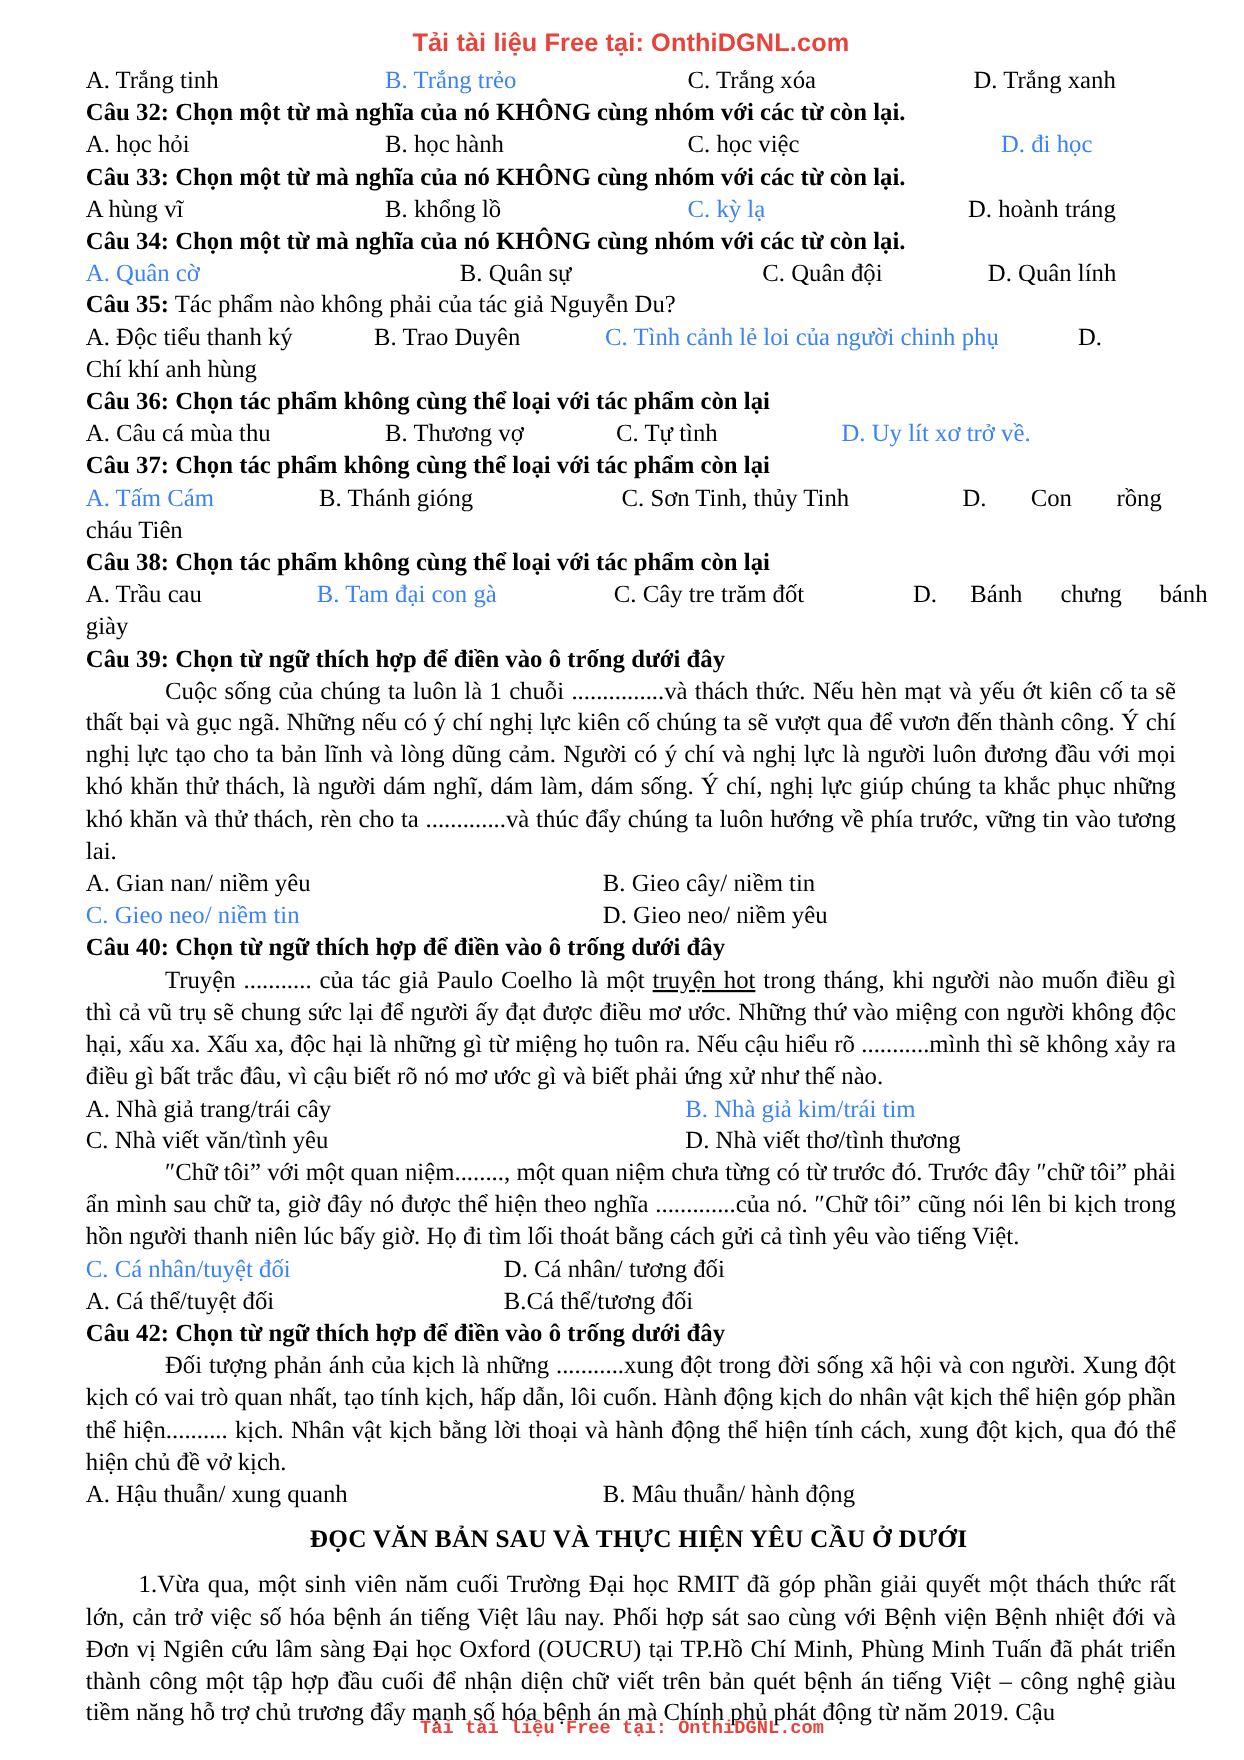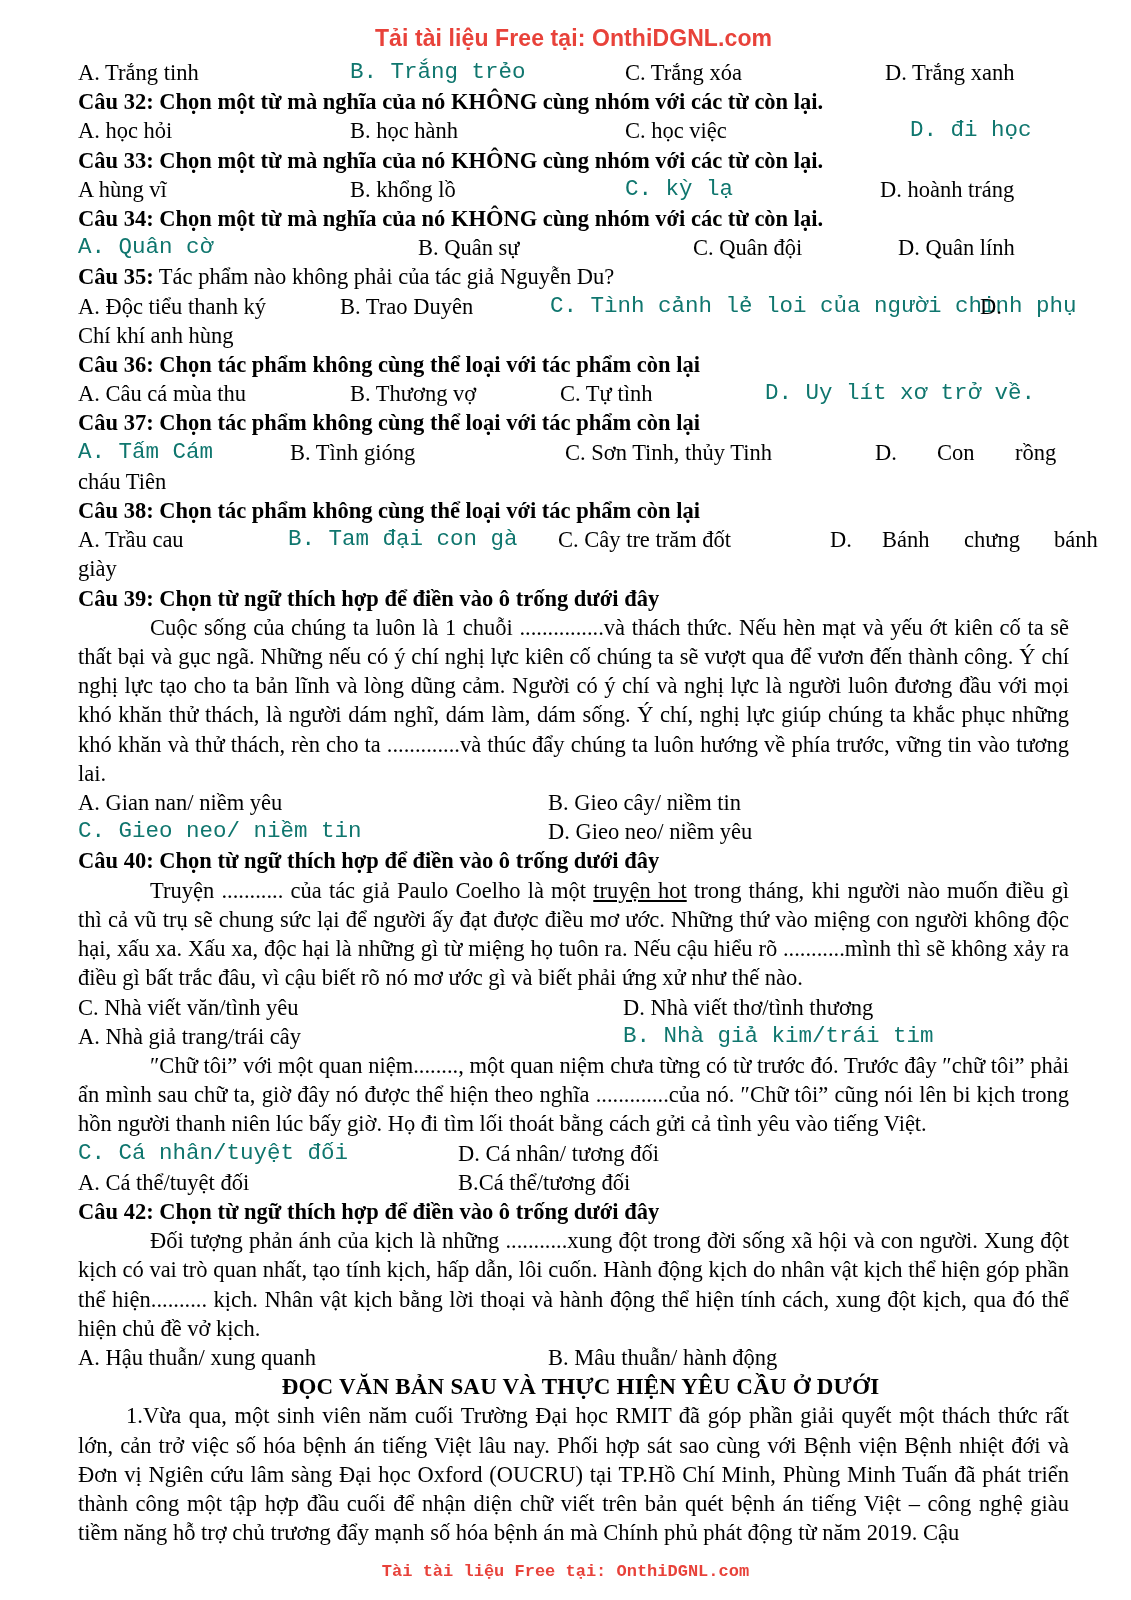--- a/index.html
+++ b/index.html
@@ -64,7 +64,7 @@
     display: block;
     white-space: nowrap;
   }
-  .red { color: #0f766e; font-family: Liberation Mono, monospace; }
+  .red { color: #3b82f6; }
   .u { text-decoration: underline; }
   .cell { display: inline-block; vertical-align: top; }
   .sect-title {

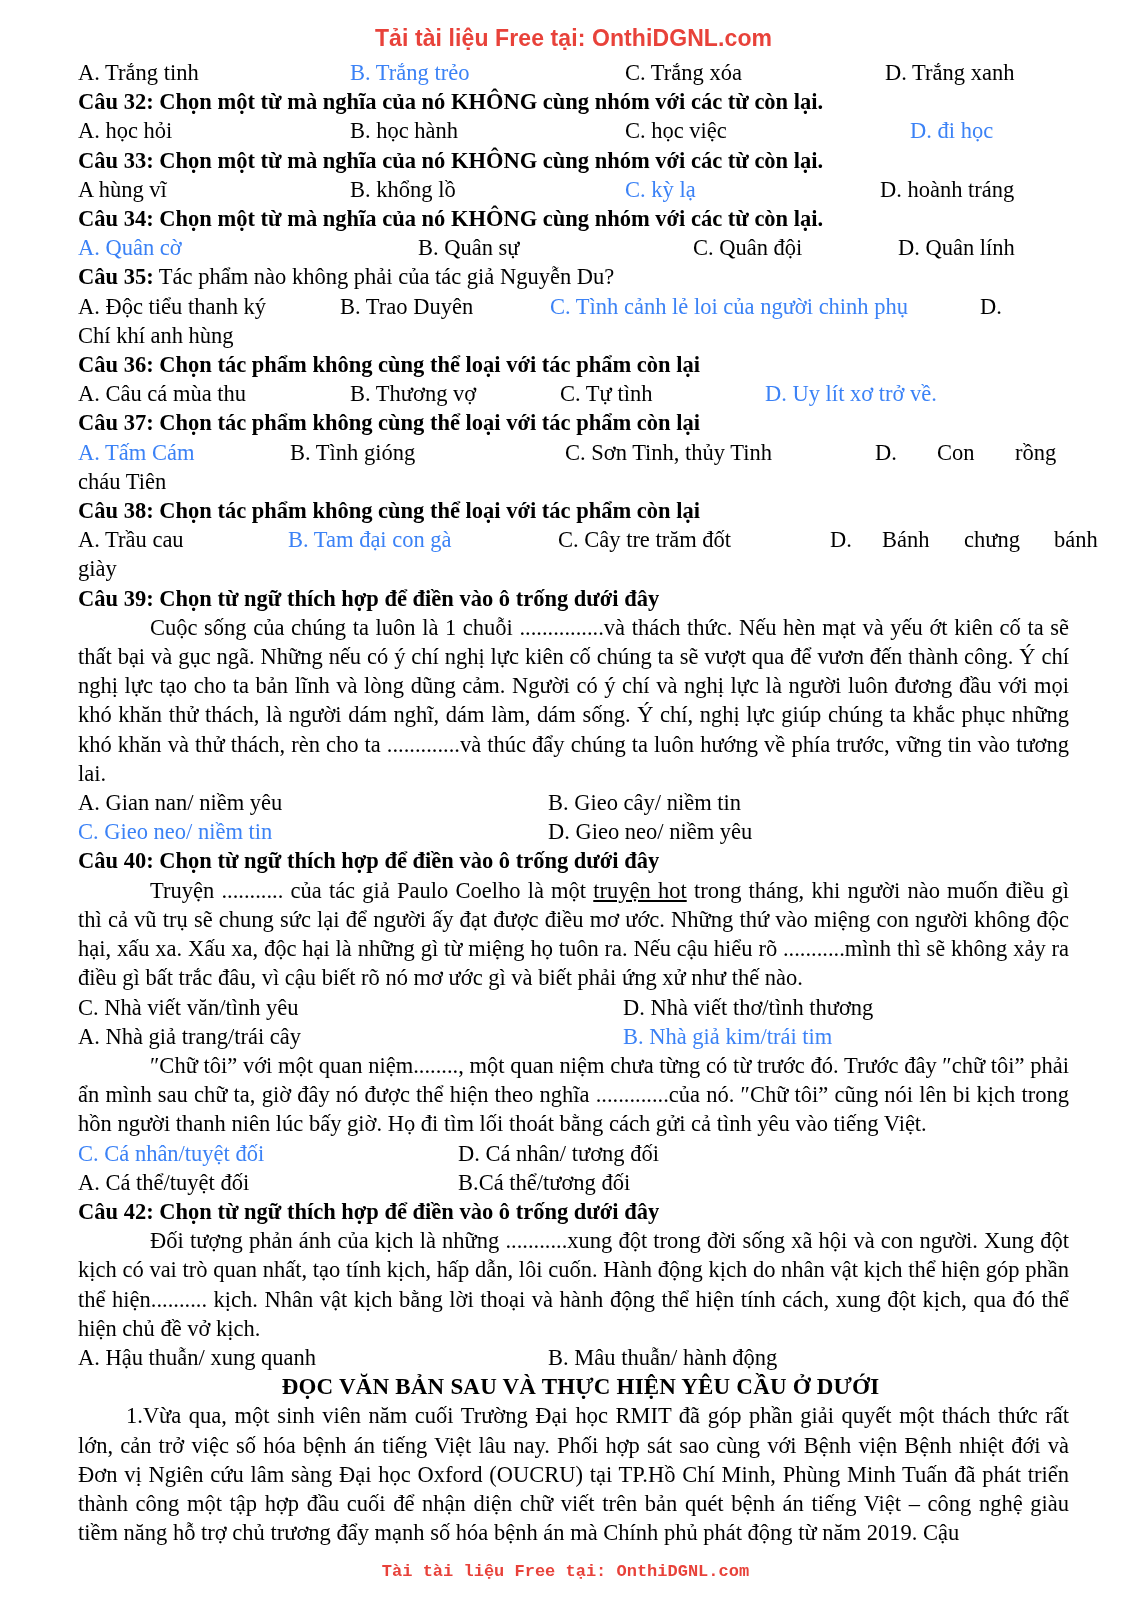--- a/index.html
+++ b/index.html
@@ -118,7 +118,7 @@
 
     <div class="q-stem">Câu 37: Chọn tác phẩm không cùng thể loại với tác phẩm còn lại</div>
     <div class="opt-row">
-      <span class="cell red" style="width:212px">A. Tấm Cám</span><span class="cell" style="width:275px">B. Tình gióng</span><span class="cell" style="width:310px">C. Sơn Tinh, thủy Tinh</span><span class="cell" style="width:62px">D.</span><span class="cell" style="width:78px">Con</span><span class="cell">rồng</span>
+      <span class="cell red" style="width:212px">A. Tấm Cám</span><span class="cell" style="width:275px">B. Thánh gióng</span><span class="cell" style="width:310px">C. Sơn Tinh, thủy Tinh</span><span class="cell" style="width:62px">D.</span><span class="cell" style="width:78px">Con</span><span class="cell">rồng</span>
     </div>
     <div class="opt-row">cháu Tiên</div>
 

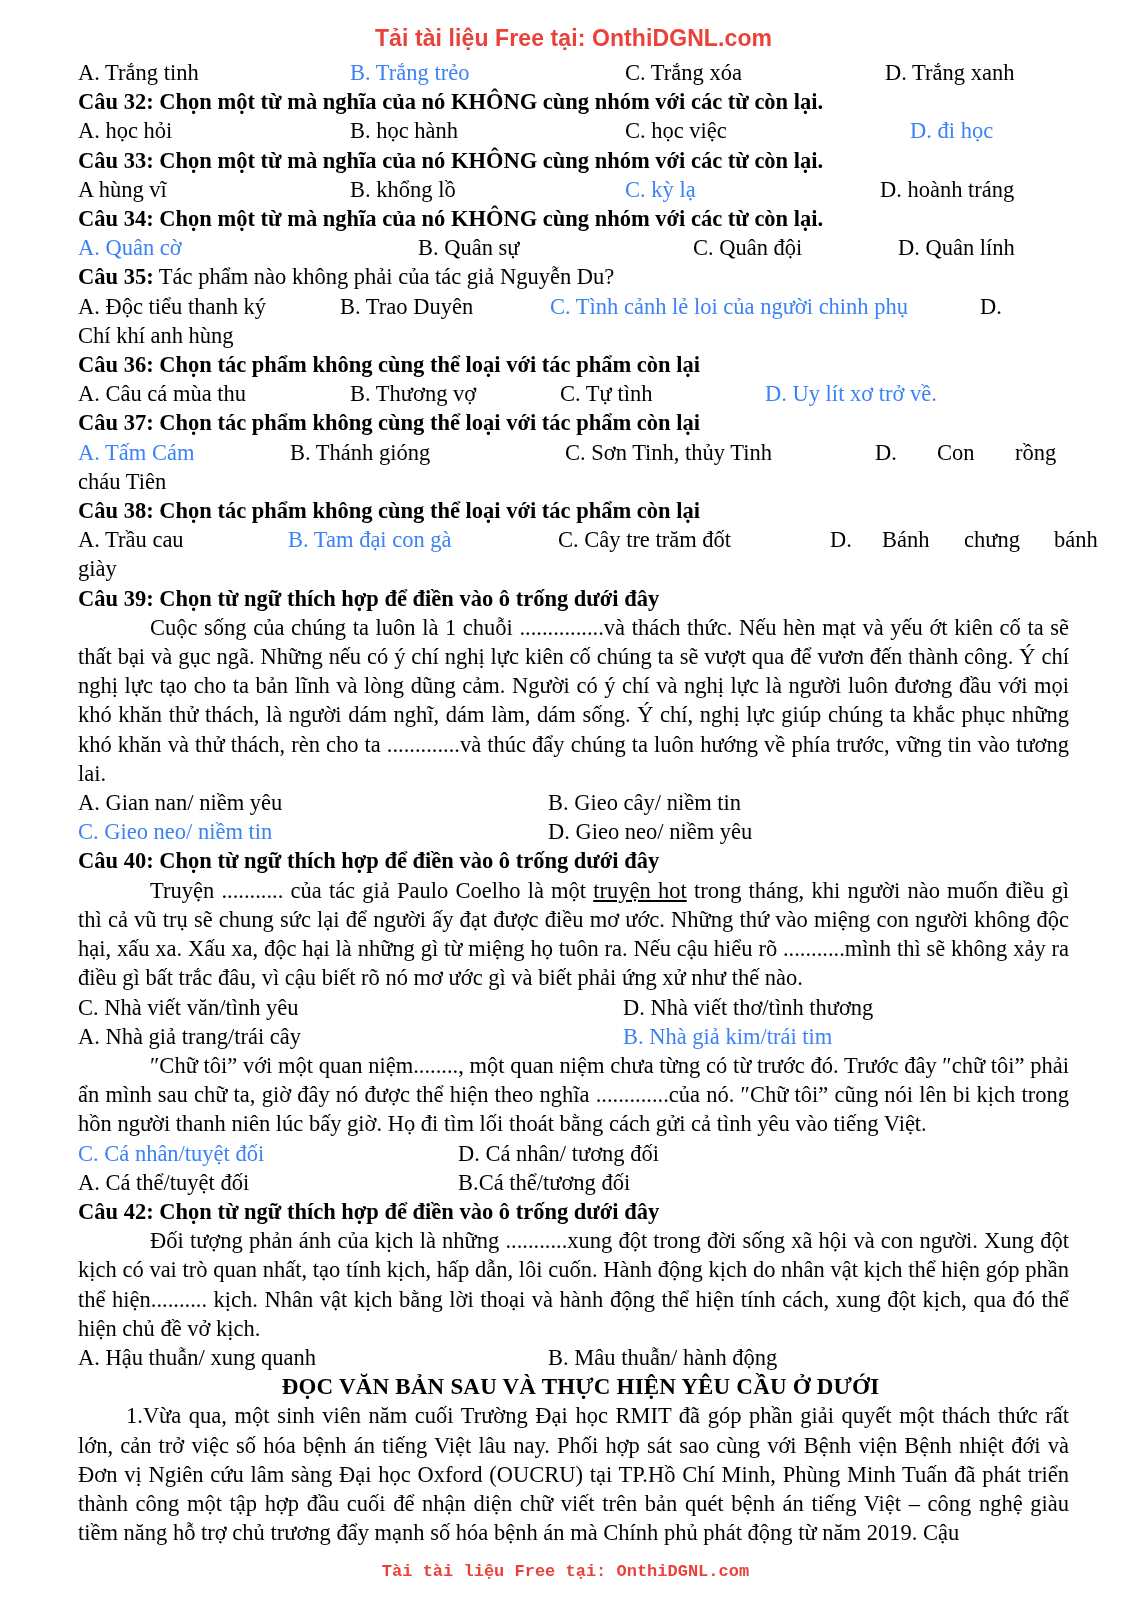--- a/index.html
+++ b/index.html
@@ -140,10 +140,10 @@
     <div class="q-stem"><span>Câu 40</span><span>: Chọn từ ngữ thích hợp để điền vào ô trống dưới đây</span></div>
     <div class="para"><span>Truyện ........... của tác giả Paulo Coelho là một </span><span class="u">truyện hot</span><span> trong tháng, khi người nào muốn điều gì thì cả vũ trụ sẽ chung sức lại để người ấy đạt được điều mơ ước. Những thứ vào miệng con người không độc hại, xấu xa. Xấu xa, độc hại là những gì từ miệng họ tuôn ra. Nếu cậu hiểu rõ ...........mình thì sẽ không xảy ra điều gì bất trắc đâu, vì cậu biết rõ nó mơ ước gì và biết phải ứng xử như thế nào.</span></div>
     <div class="opt-row">
-      <span class="cell" style="width:545px">C. Nhà viết văn/tình yêu</span><span class="cell">D. Nhà viết thơ/tình thương</span>
+      <span class="cell" style="width:545px">A. Nhà giả trang/trái cây</span><span class="cell red">B. Nhà giả kim/trái tim</span>
     </div>
     <div class="opt-row">
-      <span class="cell" style="width:545px">A. Nhà giả trang/trái cây</span><span class="cell red">B. Nhà giả kim/trái tim</span>
+      <span class="cell" style="width:545px">C. Nhà viết văn/tình yêu</span><span class="cell">D. Nhà viết thơ/tình thương</span>
     </div>
 
     <div class="para">″Chữ tôi” với một quan niệm........, một quan niệm chưa từng có từ trước đó. Trước đây ″chữ tôi” phải ẩn mình sau chữ ta, giờ đây nó được thể hiện theo nghĩa .............của nó. ″Chữ tôi” cũng nói lên bi kịch trong hồn người thanh niên lúc bấy giờ. Họ đi tìm lối thoát bằng cách gửi cả tình yêu vào tiếng Việt.</div>

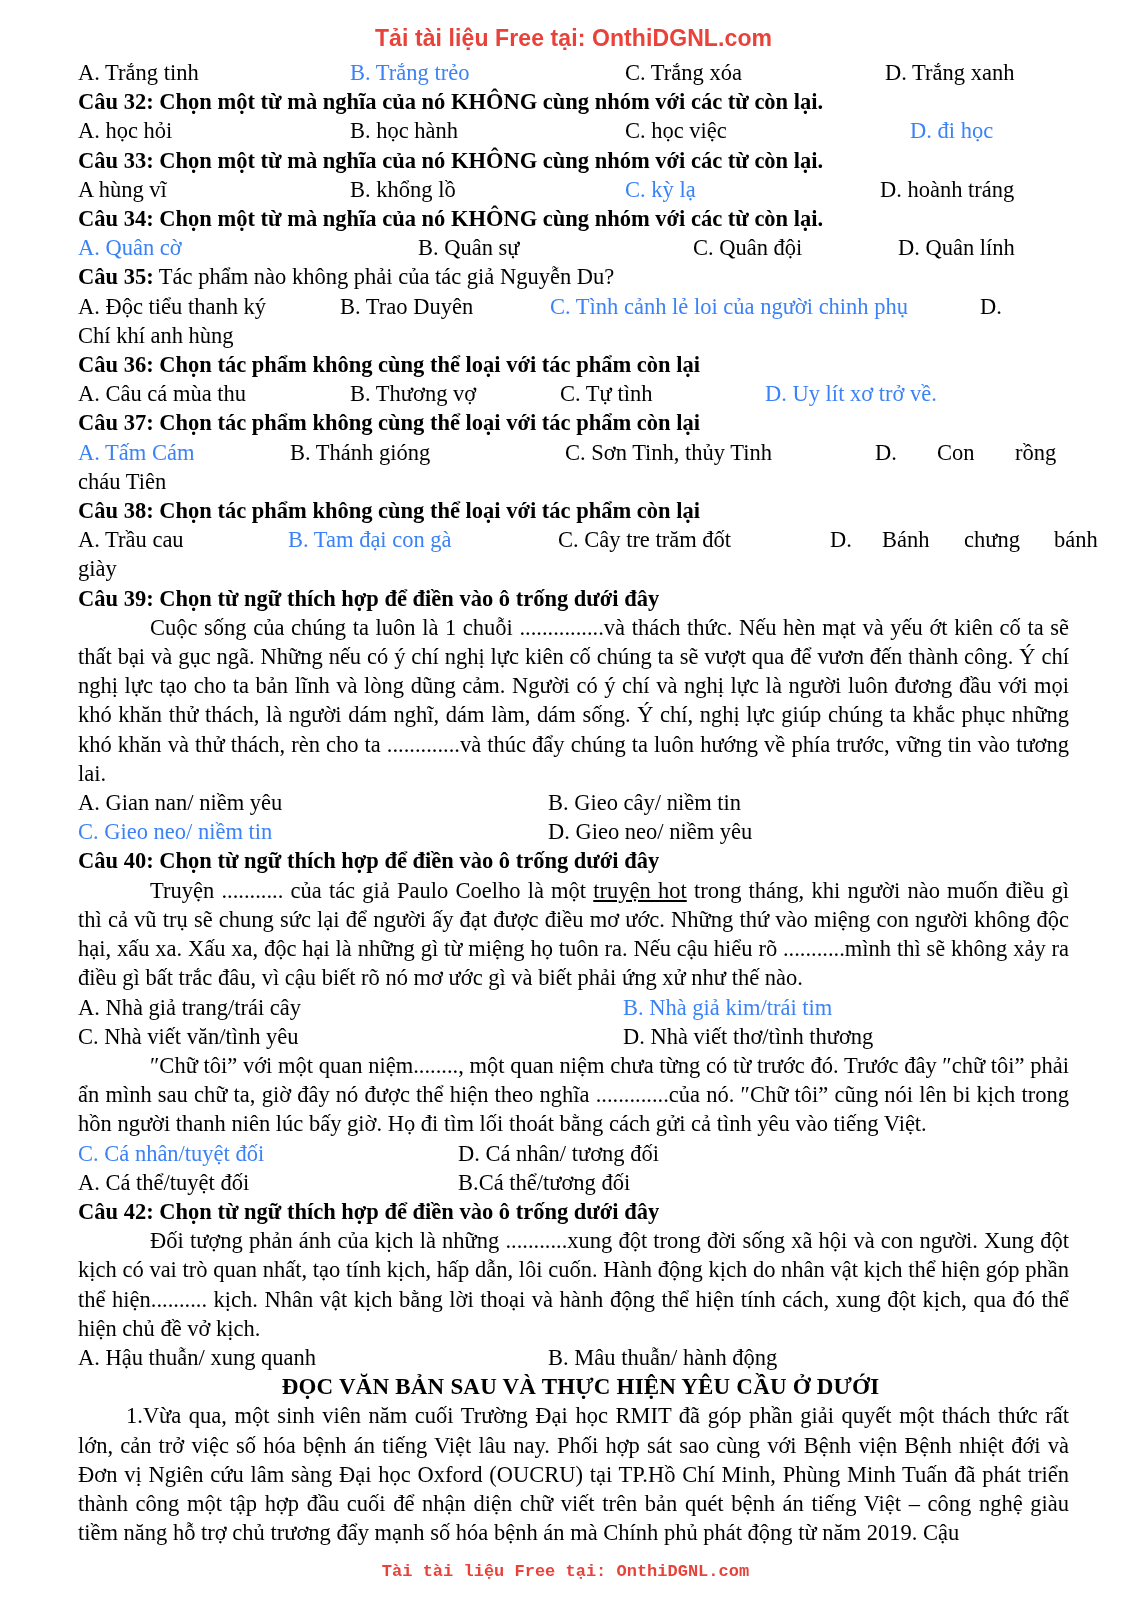--- a/index.html
+++ b/index.html
@@ -70,7 +70,7 @@
   .sect-title {
     font-weight: bold;
     text-align: center;
-    margin: 0;
+    margin: 12px;
     font-size: 23px;
     letter-spacing: 0.2px;
     padding-left: 14px;

